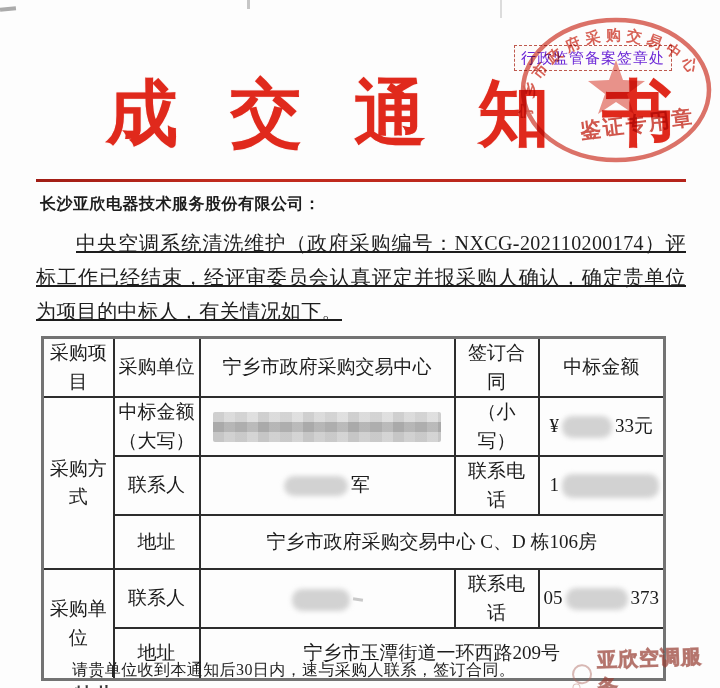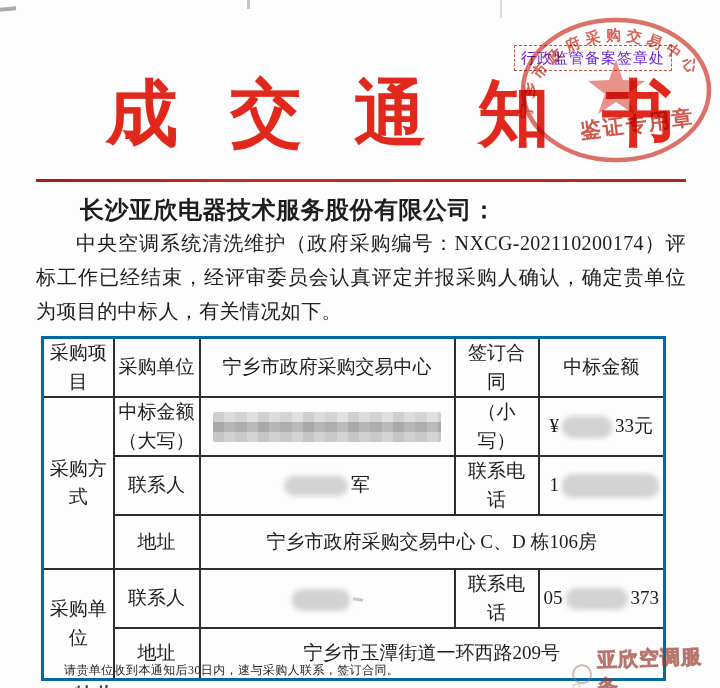--- a/index.html
+++ b/index.html
@@ -34,7 +34,7 @@
   .red-line{position:absolute;left:36px;top:179px;width:650px;height:3px;
     background:linear-gradient(to right,#a01d15,#c32c1e 30%,#b5241b);}
 
-  .recipient{position:absolute;left:40px;top:194px;font-size:24px;font-weight:700;letter-spacing:.5px;margin-left:40px;}
+  .recipient{position:absolute;left:40px;top:194px;font-size:16px;font-weight:700;letter-spacing:.5px;}
   .body-para{
     position:absolute;left:36px;top:226px;width:650px;margin:0;
     font-size:20px;line-height:34px;text-indent:2em;text-align:justify;letter-spacing:.4px;

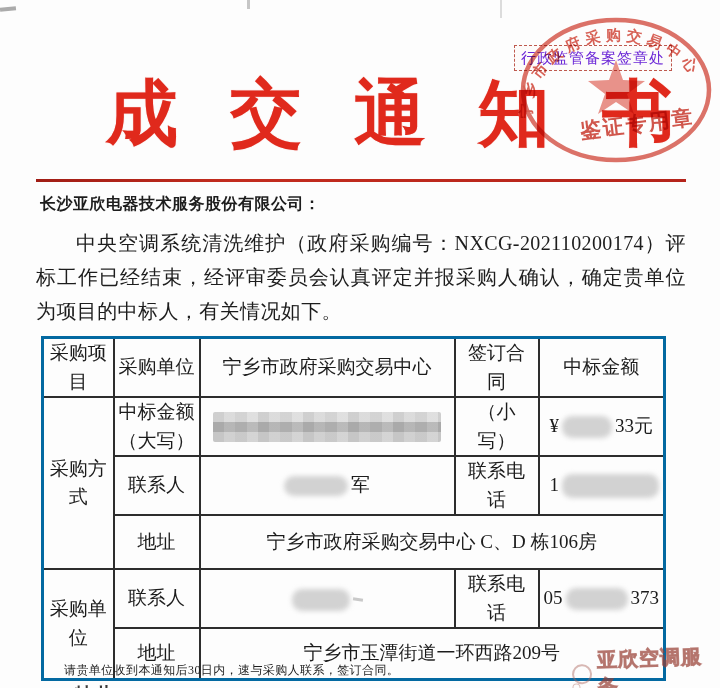--- a/index.html
+++ b/index.html
@@ -37,7 +37,7 @@
   .recipient{position:absolute;left:40px;top:194px;font-size:16px;font-weight:700;letter-spacing:.5px;}
   .body-para{
     position:absolute;left:36px;top:226px;width:650px;margin:0;
-    font-size:20px;line-height:34px;text-indent:2em;text-align:justify;letter-spacing:.4px;
+    font-size:20px;line-height:34px;text-indent:2em;text-align:justify;letter-spacing:.4px;text-decoration:underline;
   }
 
   

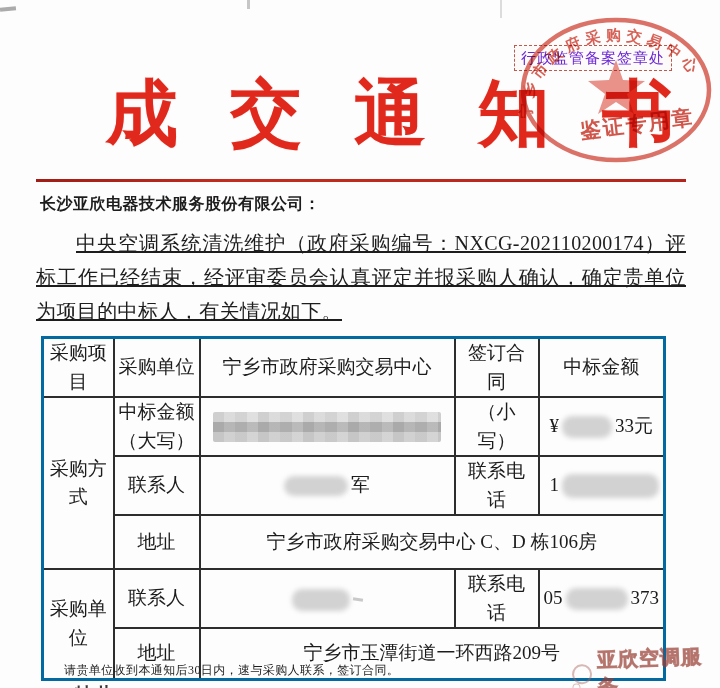--- a/index.html
+++ b/index.html
@@ -42,7 +42,7 @@
 
   
   table.award{position:absolute;left:41px;top:336px;width:622px;
-    border-collapse:collapse;table-layout:fixed;border:3px solid #0369a1;}
+    border-collapse:collapse;table-layout:fixed;border:3px solid #737373;}
   table.award td{border:2px solid #2d2d2d;font-size:19px;text-align:center;
     vertical-align:middle;padding:0 4px;line-height:1.5;color:#1c1c1c;}
   td.group{padding:0 12px;font-size:19px;}

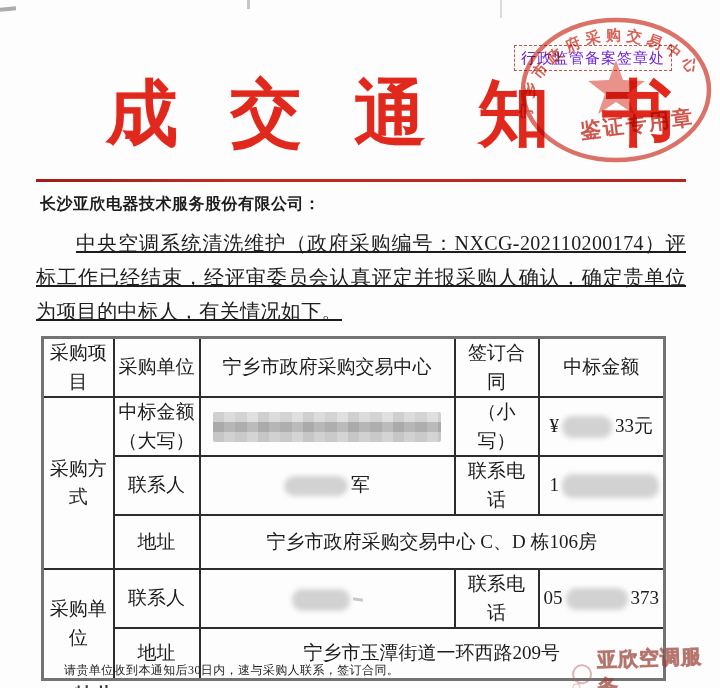--- a/index.html
+++ b/index.html
@@ -62,7 +62,7 @@
     vertical-align:middle;margin-left:3px;transform:rotate(8deg);}
 
   .notice{position:absolute;left:40px;top:655px;width:650px;margin:0;
-    font-size:12px;line-height:30px;text-indent:2em;letter-spacing:.4px;}
+    font-size:16px;line-height:30px;text-indent:2em;letter-spacing:.4px;}
   .cutoff{position:absolute;left:74px;top:682px;height:6px;overflow:hidden;
     font-size:19px;font-weight:700;letter-spacing:2px;color:#3a3a3a;}
 

